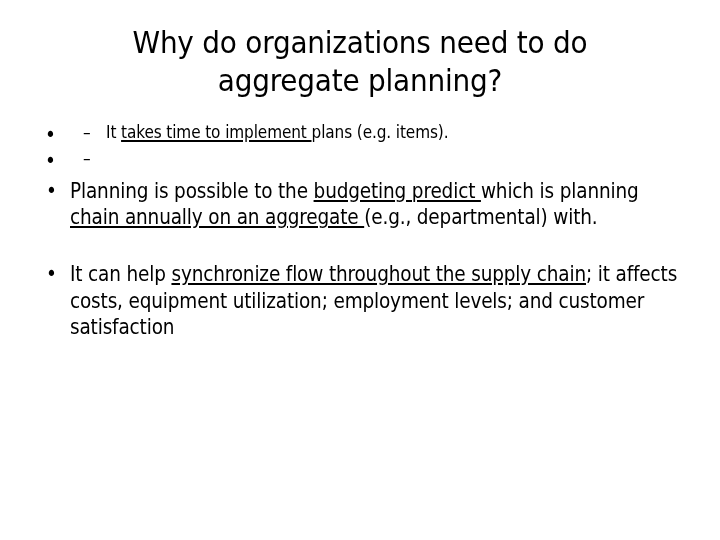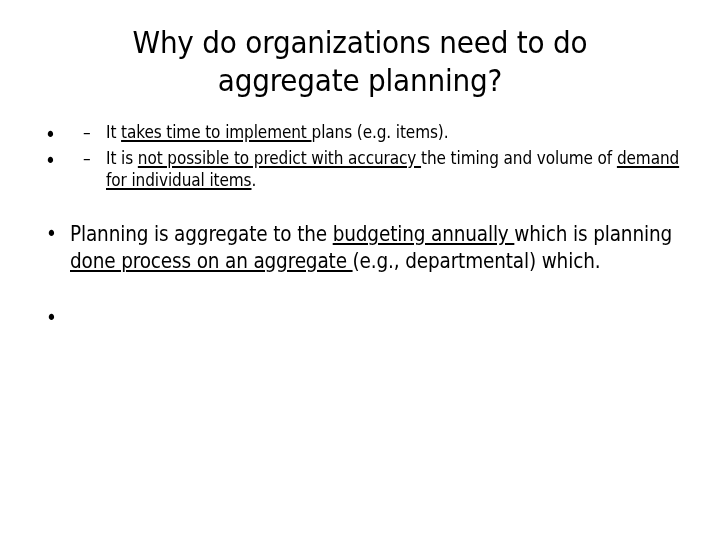--- a/index.html
+++ b/index.html
@@ -137,7 +137,6 @@
 
     <div class="lvl2">
       <span class="dash">–</span>
-      <span class="txt"><span>It is </span><u class="ul">not possible to predict with accuracy </u><span>the timing and volume of </span><u class="ul">demand for individual items</u><span>.</span></span>
     </div>
 
     <div class="gap-block"></div>

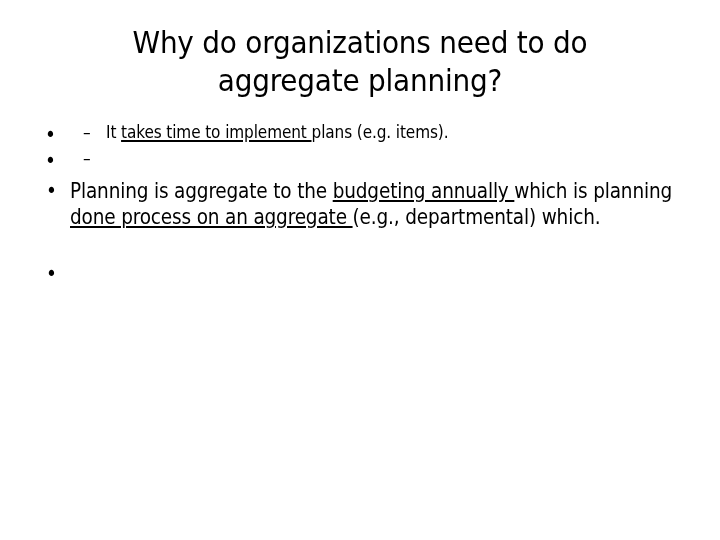--- a/index.html
+++ b/index.html
@@ -143,7 +143,7 @@
 
     <div class="para">
       <span class="bullet">•</span>
-      <span class="txt"><span>Planning is aggregate to the </span><u class="ul">budgeting annually </u><span>which is planning </span><u class="ul">done process on an aggregate </u><span>(e.g., departmental) which.</span></span>
+      <span class="txt"><span>Planning is possible to the </span><u class="ul">budgeting annually </u><span>which is planning </span><u class="ul">done process on an aggregate </u><span>(e.g., departmental) which.</span></span>
     </div>
 
     <div class="gap-block2"></div>

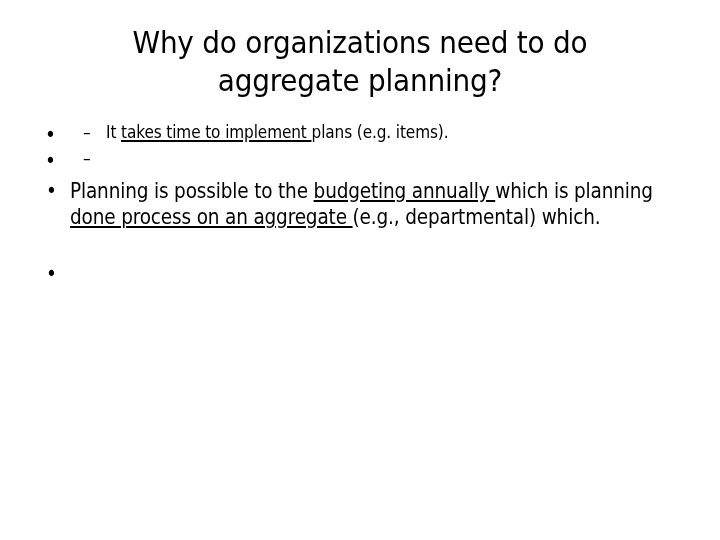--- a/index.html
+++ b/index.html
@@ -143,7 +143,7 @@
 
     <div class="para">
       <span class="bullet">•</span>
-      <span class="txt"><span>Planning is possible to the </span><u class="ul">budgeting annually </u><span>which is planning </span><u class="ul">done process on an aggregate </u><span>(e.g., departmental) which.</span></span>
+      <span class="txt"><span>Planning is possible to the </span><u class="ul">budgeting predict </u><span>which is planning </span><u class="ul">done process on an aggregate </u><span>(e.g., departmental) which.</span></span>
     </div>
 
     <div class="gap-block2"></div>

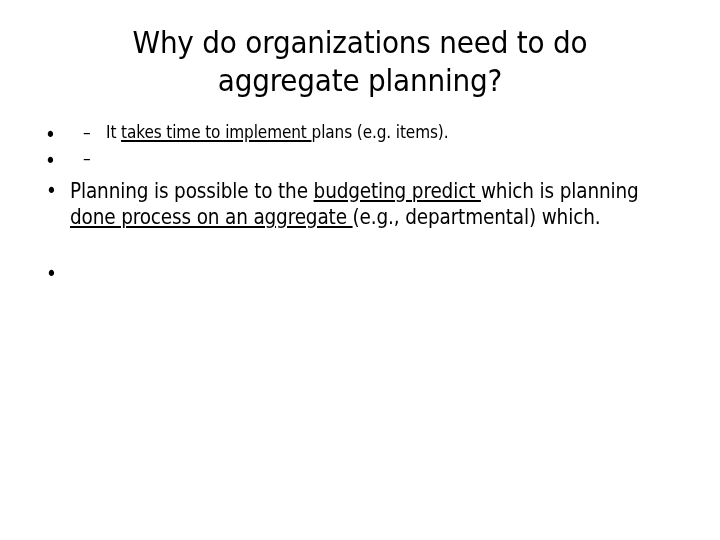--- a/index.html
+++ b/index.html
@@ -143,7 +143,7 @@
 
     <div class="para">
       <span class="bullet">•</span>
-      <span class="txt"><span>Planning is possible to the </span><u class="ul">budgeting predict </u><span>which is planning </span><u class="ul">done process on an aggregate </u><span>(e.g., departmental) which.</span></span>
+      <span class="txt"><span>Planning is possible to the </span><u class="ul">budgeting predict </u><span>which is planning </span><u class="ul">chain annually on an aggregate </u><span>(e.g., departmental) which.</span></span>
     </div>
 
     <div class="gap-block2"></div>

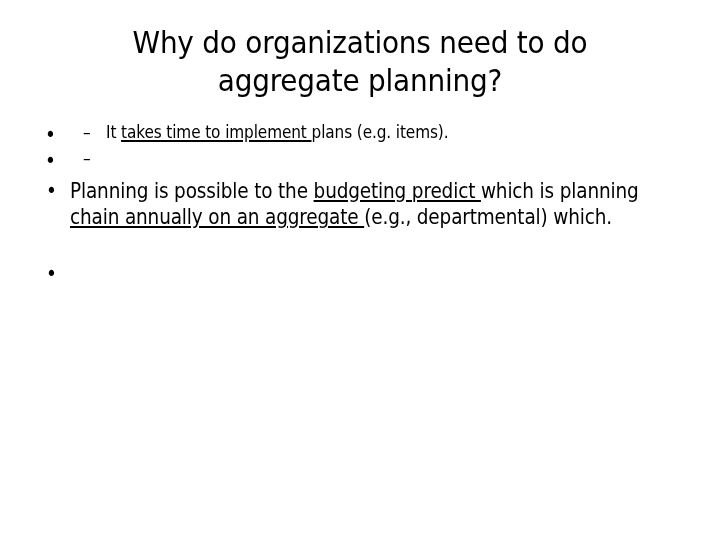--- a/index.html
+++ b/index.html
@@ -143,7 +143,7 @@
 
     <div class="para">
       <span class="bullet">•</span>
-      <span class="txt"><span>Planning is possible to the </span><u class="ul">budgeting predict </u><span>which is planning </span><u class="ul">chain annually on an aggregate </u><span>(e.g., departmental) which.</span></span>
+      <span class="txt"><span>Planning is possible to the </span><u class="ul">budgeting predict </u><span>which is planning </span><u class="ul">chain annually on an aggregate </u><span>(e.g., departmental) with.</span></span>
     </div>
 
     <div class="gap-block2"></div>

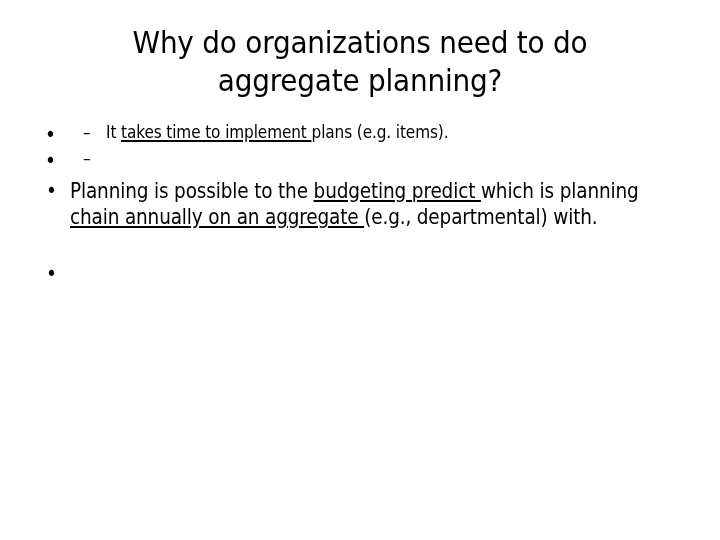--- a/index.html
+++ b/index.html
@@ -150,6 +150,7 @@
 
     <div class="para">
       <span class="bullet">•</span>
+      <span class="txt"><span>It can help </span><u class="ul">synchronize flow throughout the supply chain</u><span>; it affects costs, equipment utilization; employment levels; and customer satisfaction</span></span>
     </div>
 
   </div>

